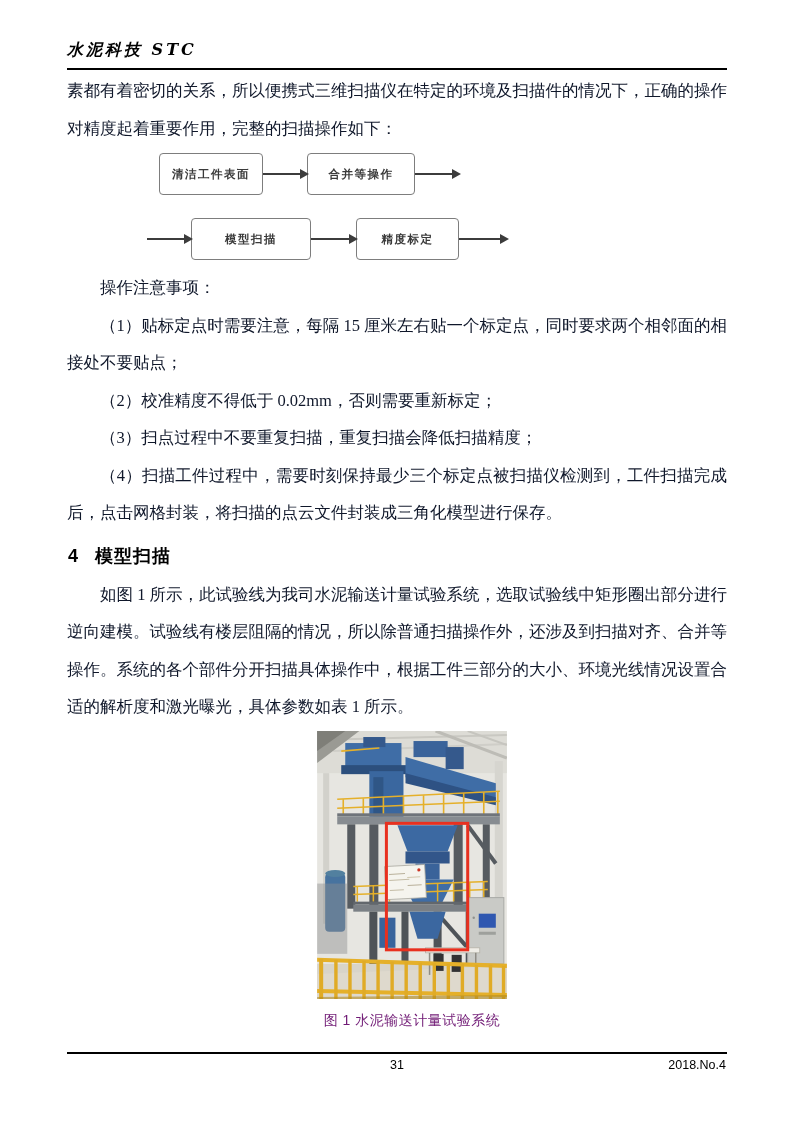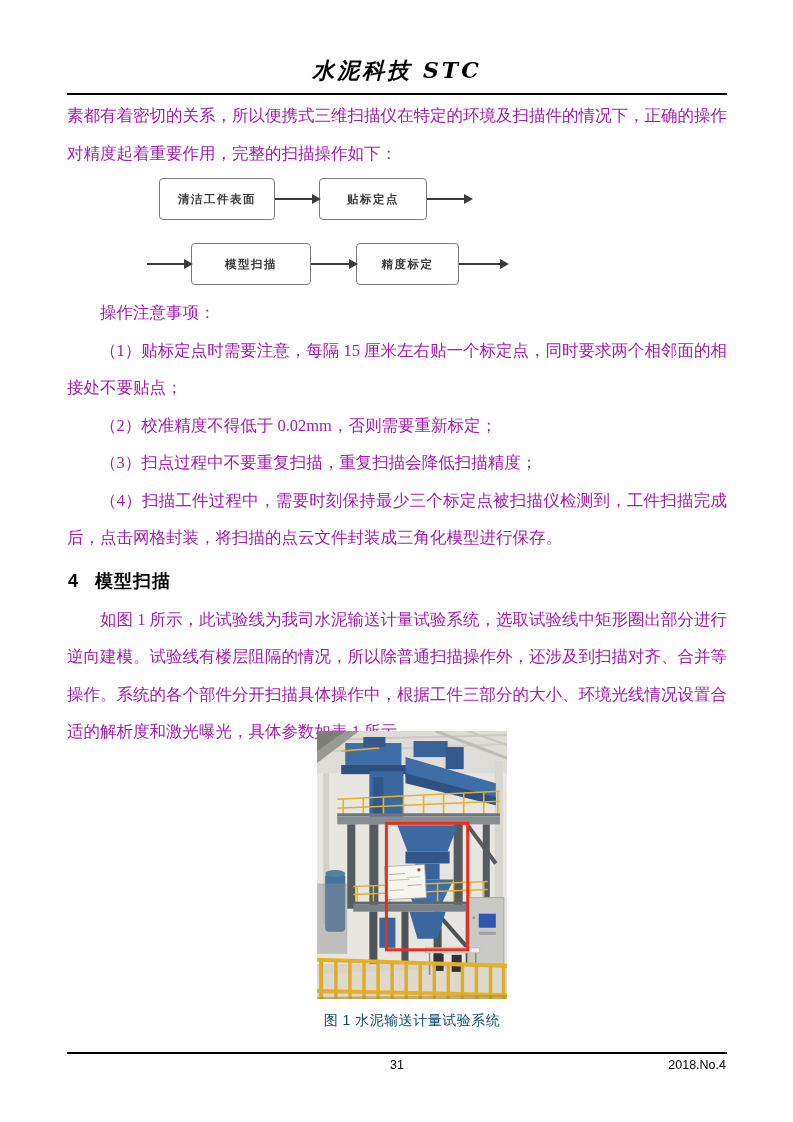--- a/index.html
+++ b/index.html
@@ -11,7 +11,7 @@
   .content{position:absolute;left:67px;top:0;width:660px;}
   
   .journal-title{
-    padding-top:56px;text-align:center;font-size:22px;letter-spacing:3px;
+    padding-top:40px;text-align:left;font-size:16px;letter-spacing:3px;
     font-family:"DejaVu Serif",serif;font-style:italic;font-weight:600;color:#000;
   }
   .header-rule{margin-top:7px;border-top:2.4px solid #000;height:0;}

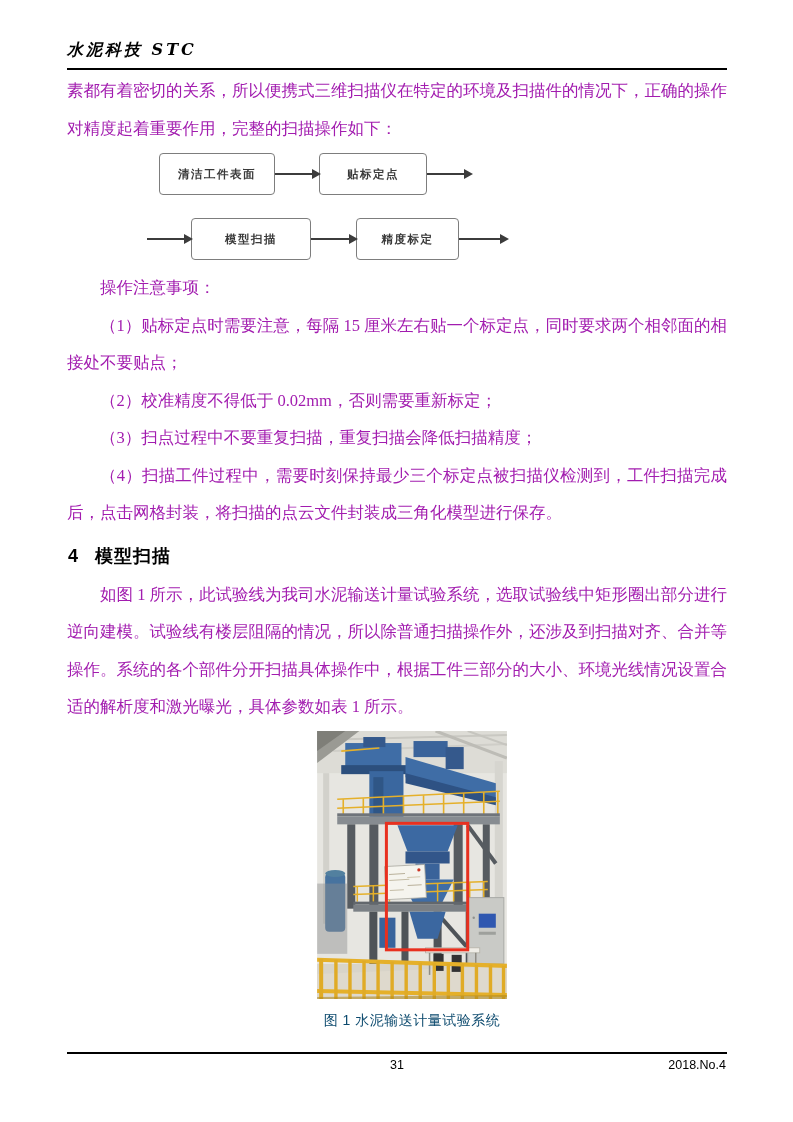--- a/index.html
+++ b/index.html
@@ -16,7 +16,7 @@
   }
   .header-rule{margin-top:7px;border-top:2.4px solid #000;height:0;}
   
-  .para{font-size:16.5px;line-height:37.5px;text-align:justify;margin:0;color:#a21caf;}
+  .para{font-size:16.5px;line-height:37.5px;text-align:justify;margin:0;color:#0f172a;}
   .indent{text-indent:2em;}
   .intro{margin-top:2px;}
   

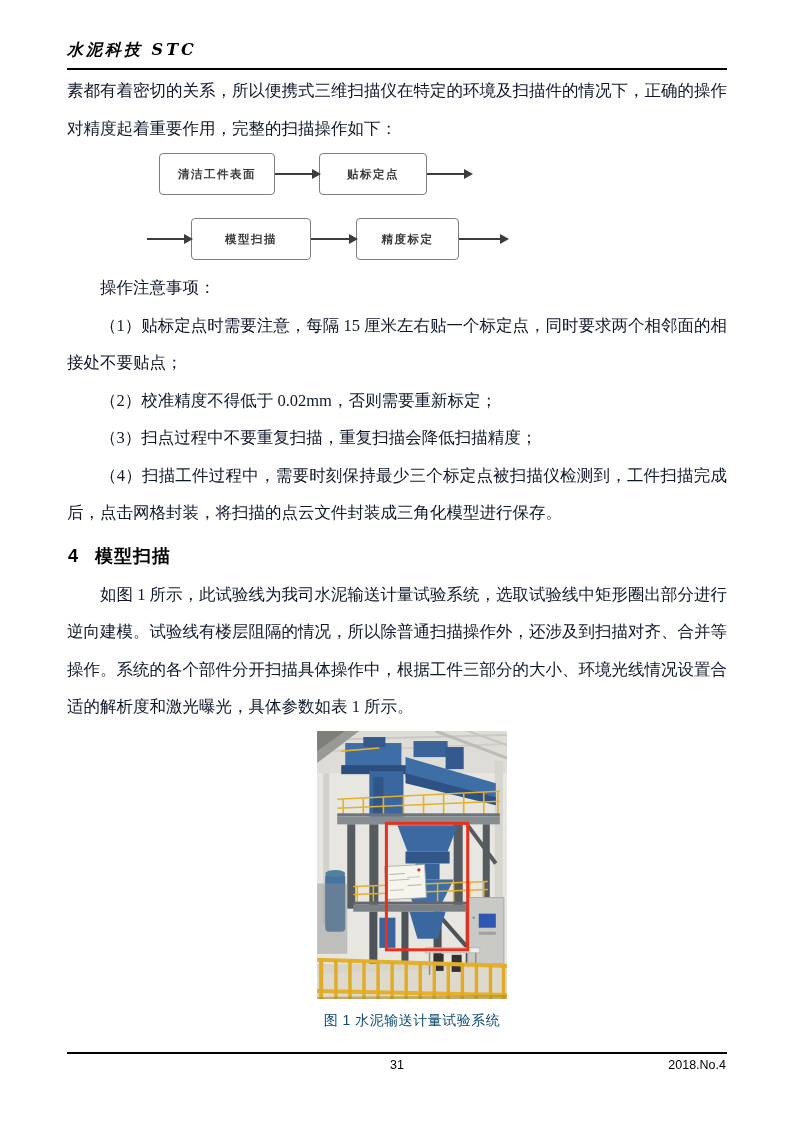--- a/index.html
+++ b/index.html
@@ -30,7 +30,7 @@
     font-family:"Liberation Sans","DejaVu Sans",sans-serif;
     font-size:11.5px;font-weight:700;color:#3a3a3a;letter-spacing:1.5px;flex:0 0 auto;
   }
-  .w128{width:116px}.w120{width:120px}.w108{width:108px}.w103{width:103px}.w109{width:109px}
+  .w128{width:104px}.w120{width:120px}.w108{width:108px}.w103{width:103px}.w109{width:109px}
   .arrow{flex:0 0 auto;width:44px;height:2px;background:#3c3c3c;position:relative;}
   .arrow.w45{width:45px}.arrow.w48{width:48px}
   .arrow::after{

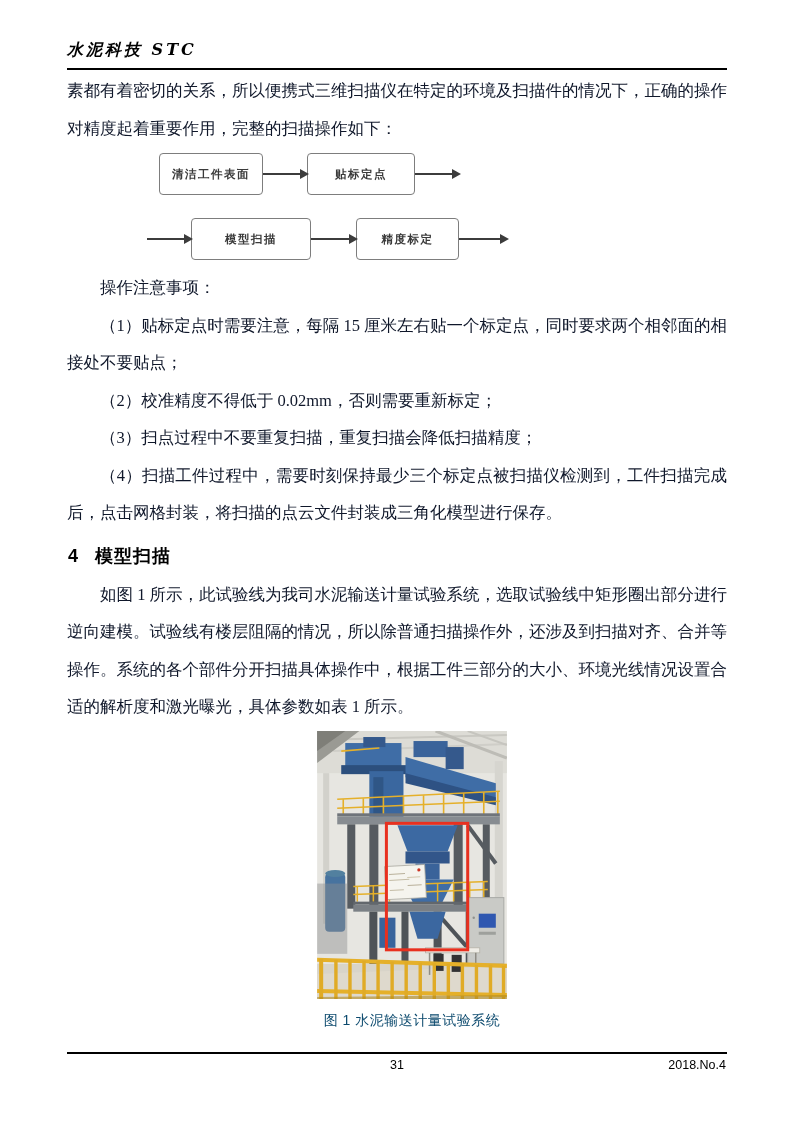--- a/index.html
+++ b/index.html
@@ -75,7 +75,7 @@
     <div class="frow frow1">
       <div class="fbox w128">清洁工件表面</div>
       <div class="arrow"></div>
-      <div class="fbox w108">贴标定点</div>
+      <div class="fbox w108">合并等操作</div>
       <div class="arrow"></div>
     </div>
     <div class="frow frow2">

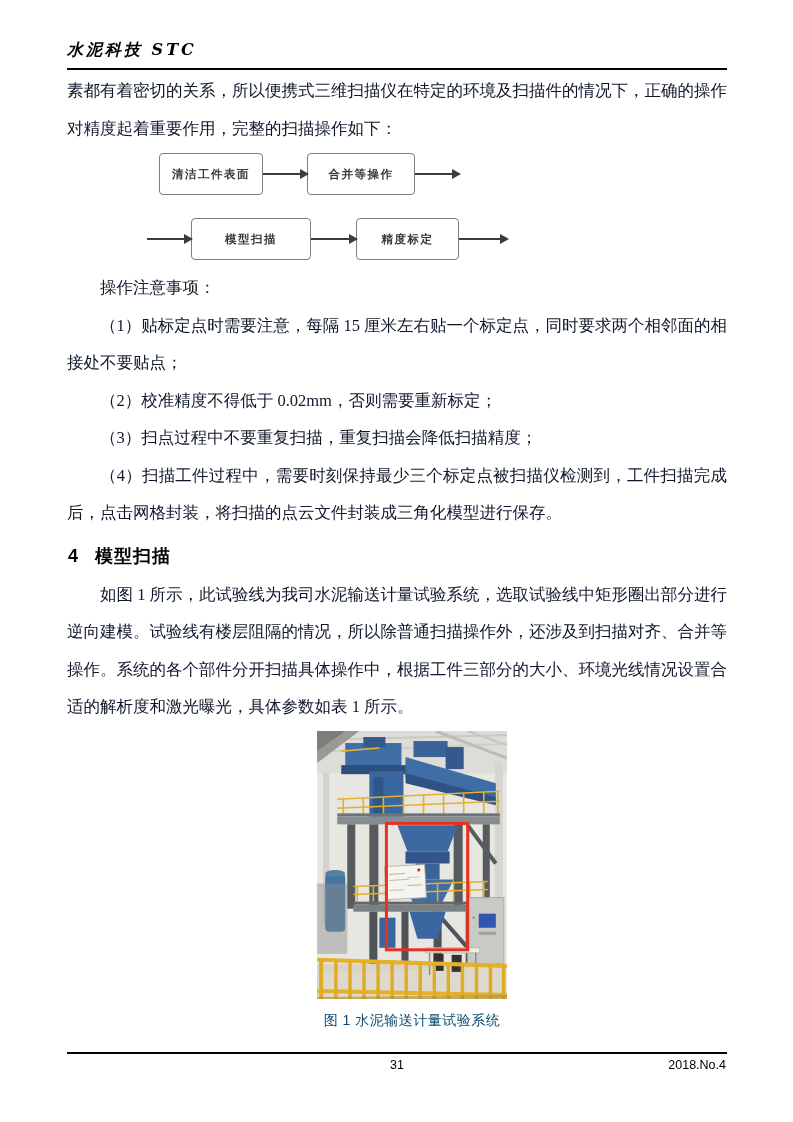--- a/index.html
+++ b/index.html
@@ -51,7 +51,7 @@
   .figure-photo{width:190px;height:268px;display:block;}
   .figure-caption{
     margin-top:13px;text-align:center;white-space:nowrap;
-    font-family:"Liberation Sans","DejaVu Sans",sans-serif;font-size:14px;color:#0c4a6e;letter-spacing:0.5px;
+    font-family:"Liberation Sans","DejaVu Sans",sans-serif;font-size:14px;color:#701a75;letter-spacing:0.5px;
   }
   
   .footer{

